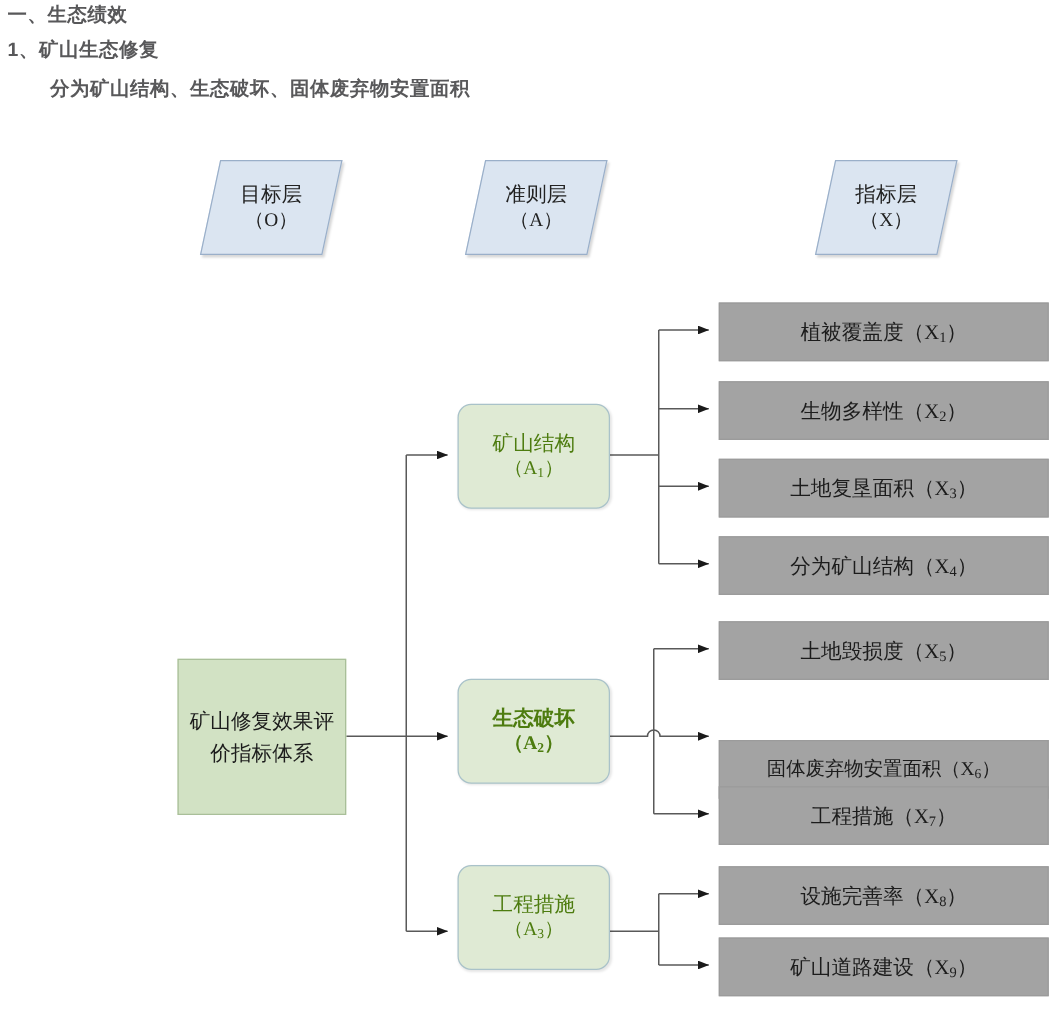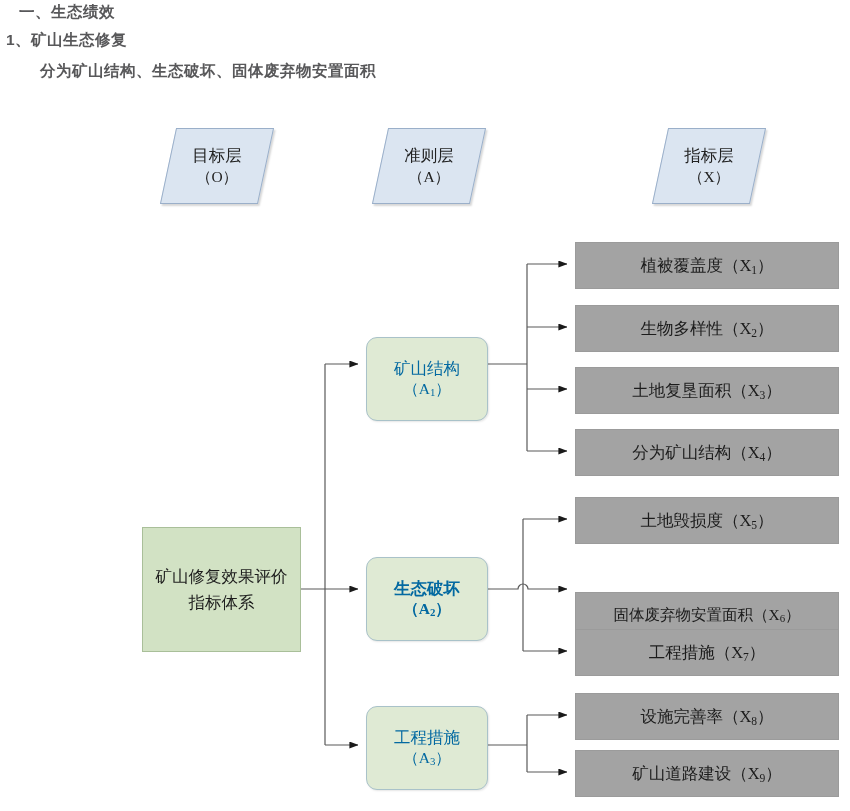--- a/index.html
+++ b/index.html
@@ -29,7 +29,7 @@
     letter-spacing: 0.5px;
     white-space: nowrap;
   }
-  #line-1 { position: absolute; left: 6px;  top: 2px; margin-left: 13px;  }
+  #line-1 { position: absolute; left: 6px;  top: 2px;  }
   #line-2 { position: absolute; left: 6px;  top: 30px; }
   #line-3 { position: absolute; left: 40px; top: 61px; }
 

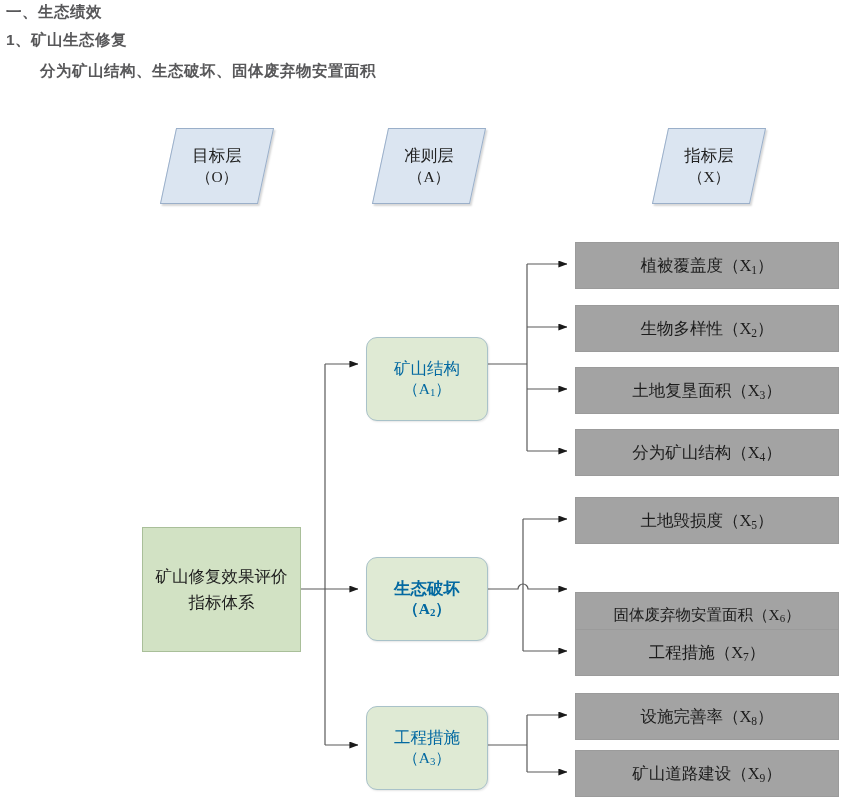--- a/index.html
+++ b/index.html
@@ -102,11 +102,10 @@
     flex-direction: column;
     align-items: center;
     justify-content: center;
-    color: #0369a1;
+    color: #4d7c0f;
     font-size: 16.5px;
     line-height: 1.28;
     box-shadow: 1px 1px 2px rgba(0,0,0,0.10);
-    margin-top: 14px;
   }
   .criteria-node .sub { font-size: 15.5px; }
   #criteria-a1 { top: 323px; }

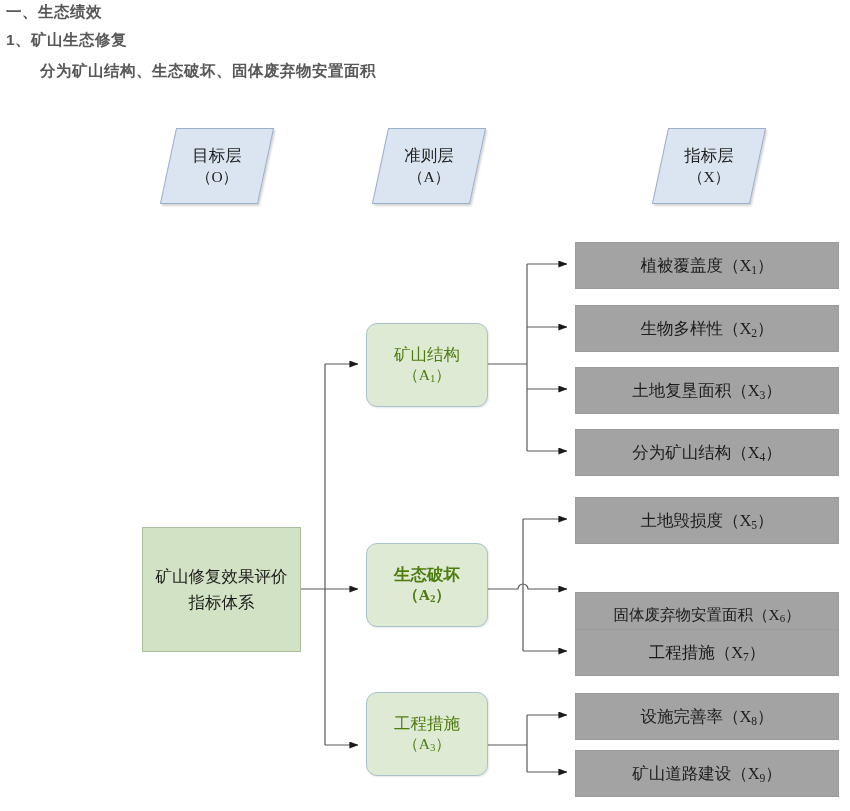--- a/index.html
+++ b/index.html
@@ -74,7 +74,7 @@
     position: absolute;
     left: 142px;
     top: 527px;
-    width: 159px;
+    width: 135px;
     height: 125px;
     background: #d2e2c4;
     border: 1px solid #a9bf99;

